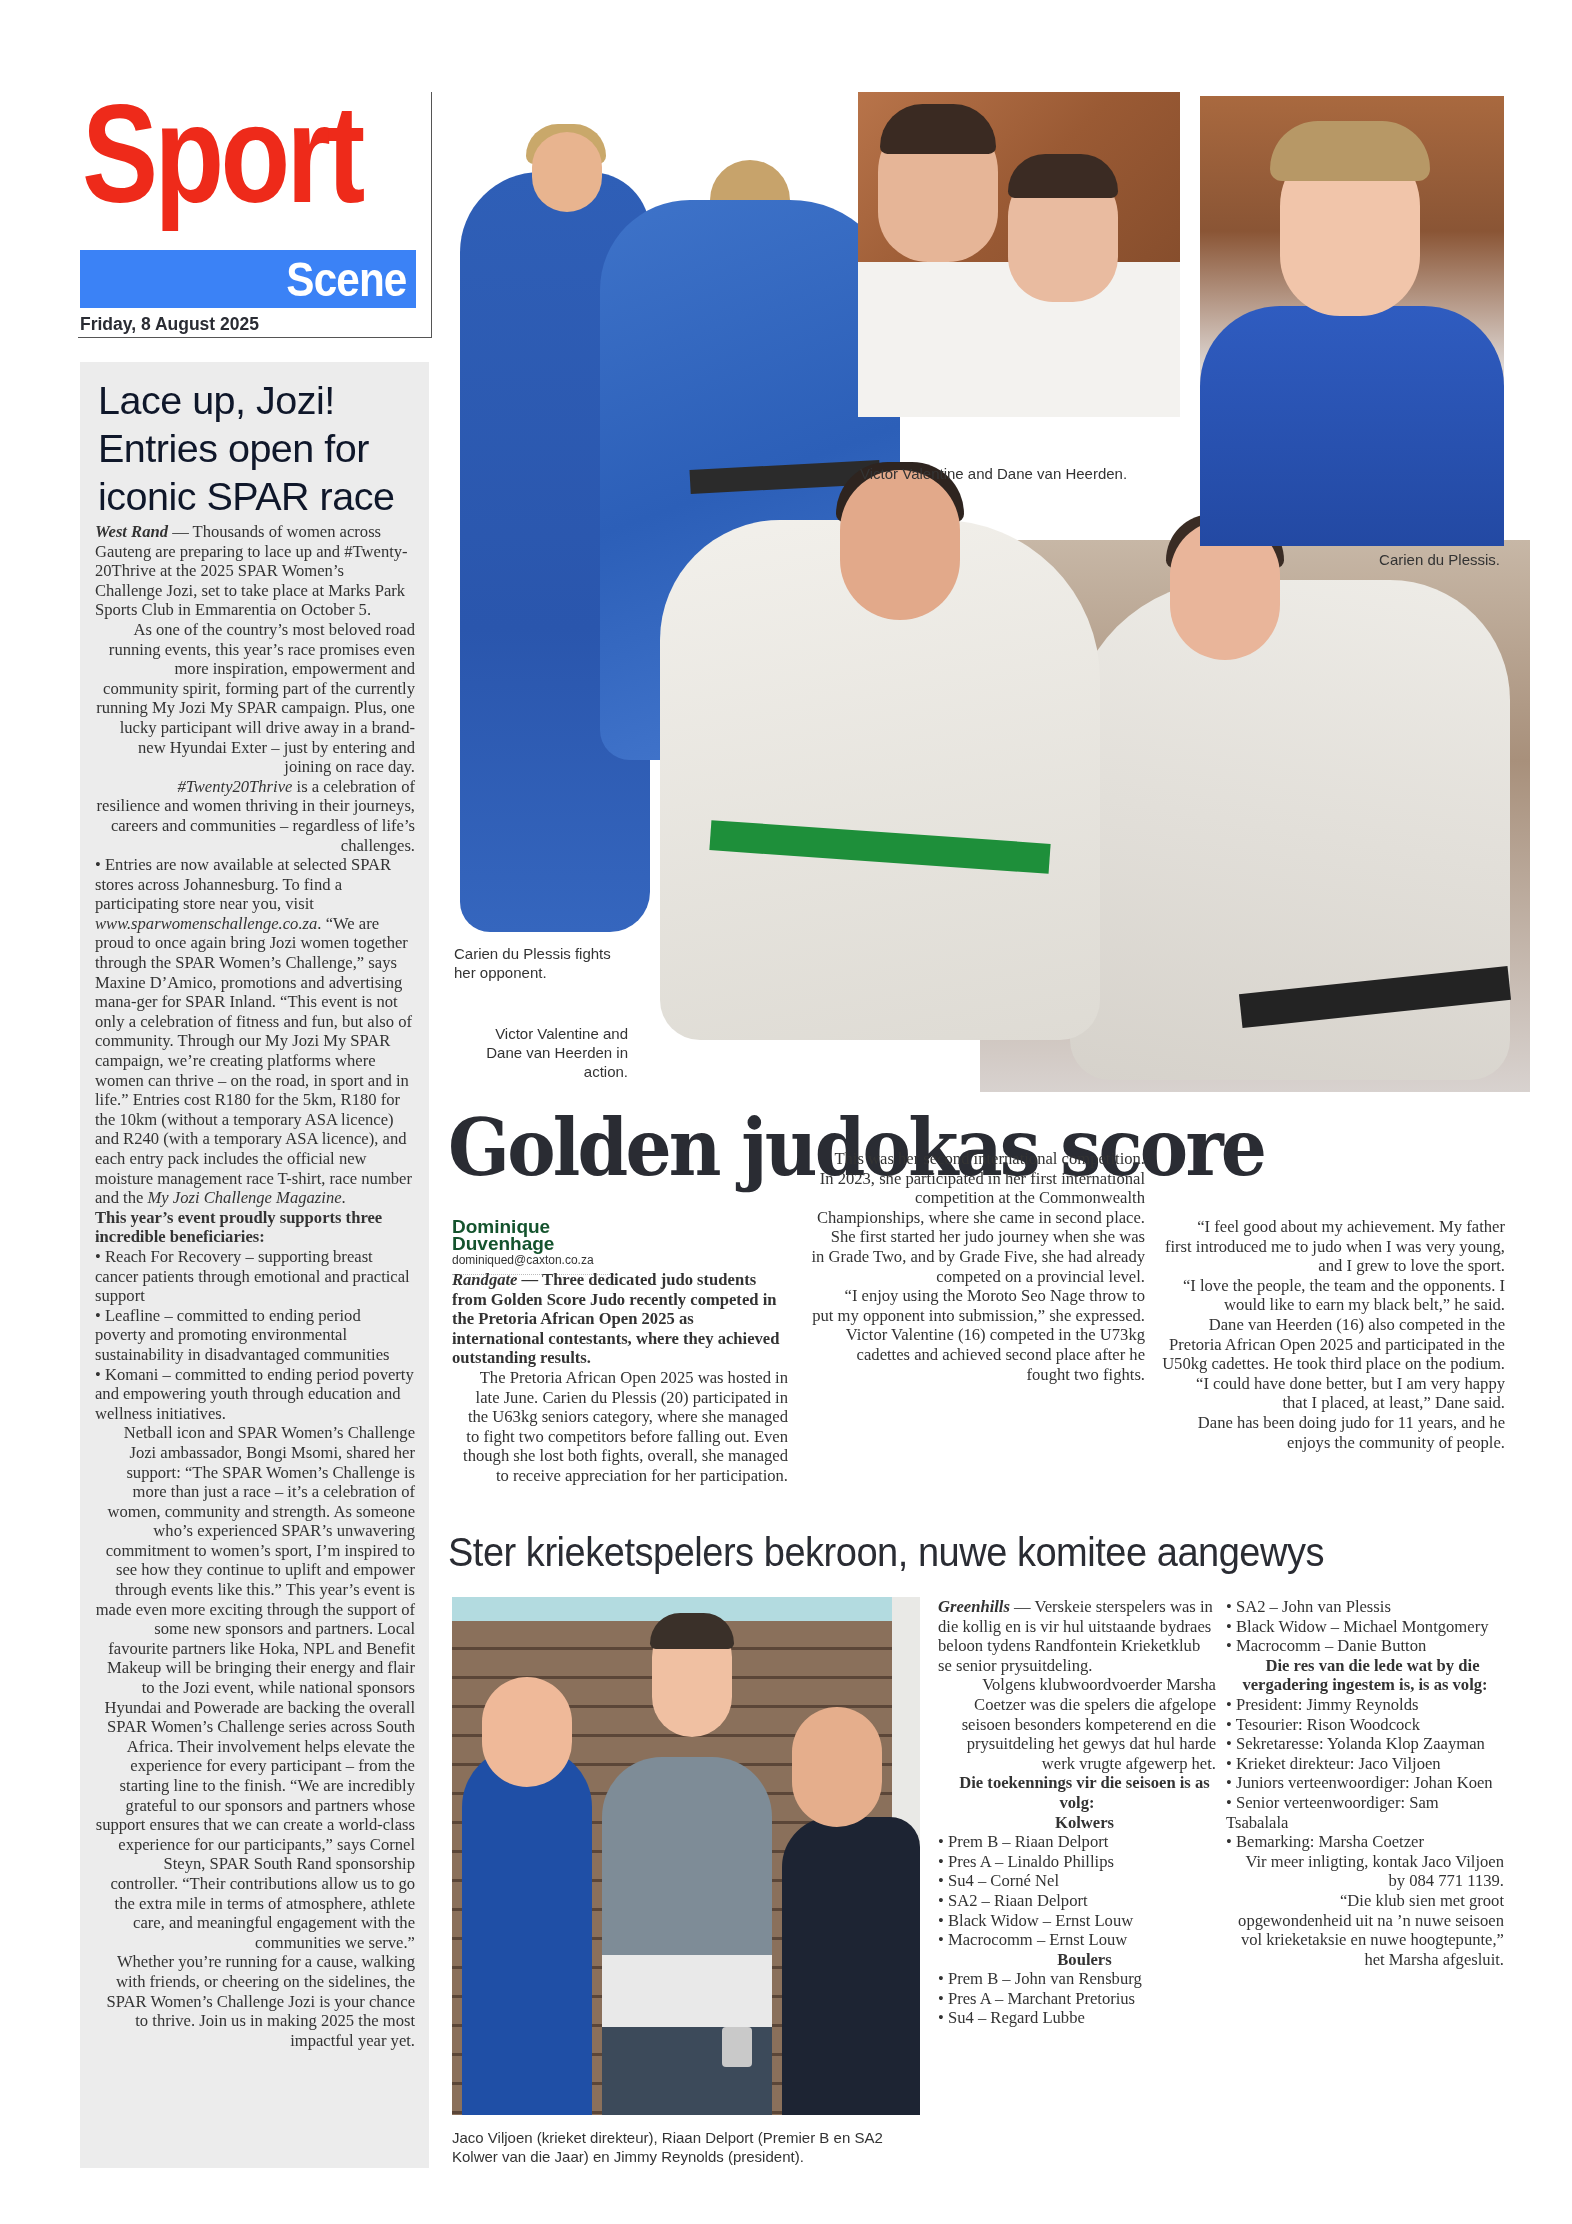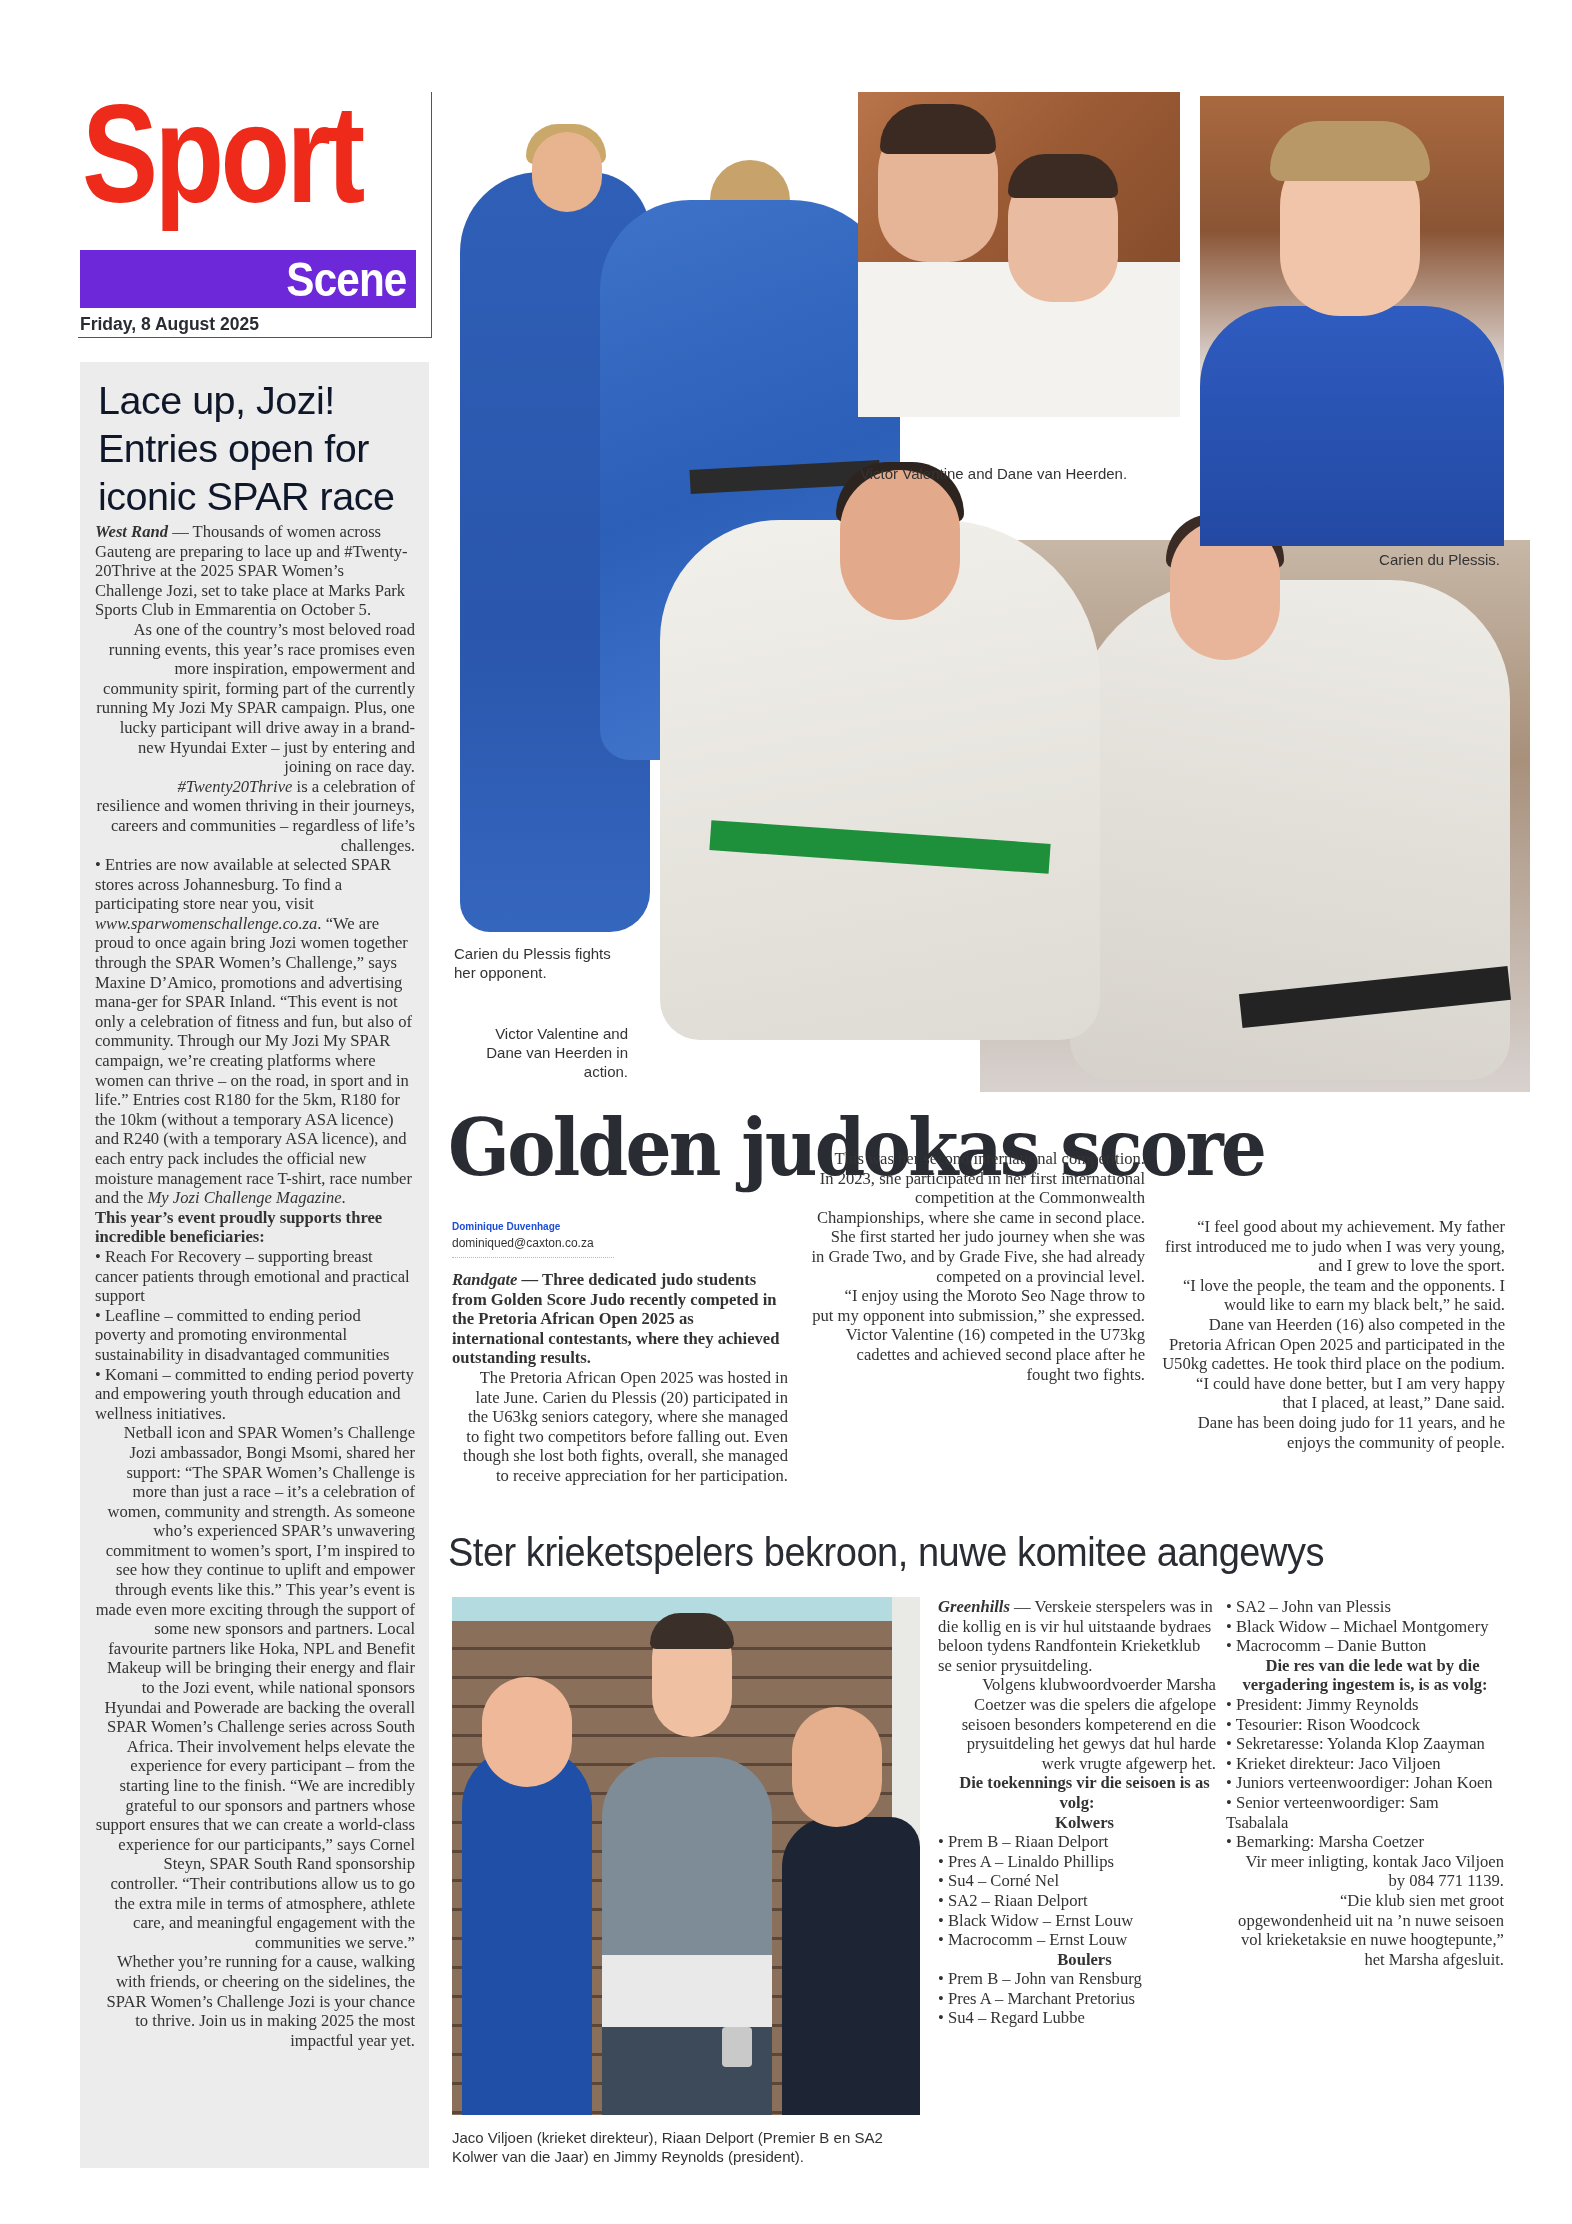--- a/index.html
+++ b/index.html
@@ -11,7 +11,7 @@
   
   #masthead { left: 78px; top: 92px; width: 354px; height: 246px; border-right: 1.5px solid #555; border-bottom: 1.5px solid #555; }
   #masthead .sport { position: absolute; left: 4px; top: -8px; font-family: "Liberation Sans", sans-serif; font-weight: 900; color: #ee2a1a; font-size: 124px; letter-spacing: -4px; line-height: 1; transform: scaleX(0.92) scaleY(1.12); transform-origin: left top; }
-  #masthead .scene-bar { position: absolute; left: 2px; top: 158px; width: 336px; height: 58px; background: #6d28d9; }
+  #masthead .scene-bar { position: absolute; left: 2px; top: 158px; width: 336px; height: 58px; background: #3b82f6; }
   #masthead .scene-bar span { position: absolute; right: 10px; top: 2px; font-family: "Liberation Sans", sans-serif; font-weight: 900; color: #fff; font-size: 48px; letter-spacing: -1px; transform: scaleX(0.88); transform-origin: right top; }
   #masthead .date { position: absolute; left: 2px; top: 222px; font-family: "Liberation Sans", sans-serif; font-weight: 700; font-size: 17.5px; color: #2a2c33; }
 

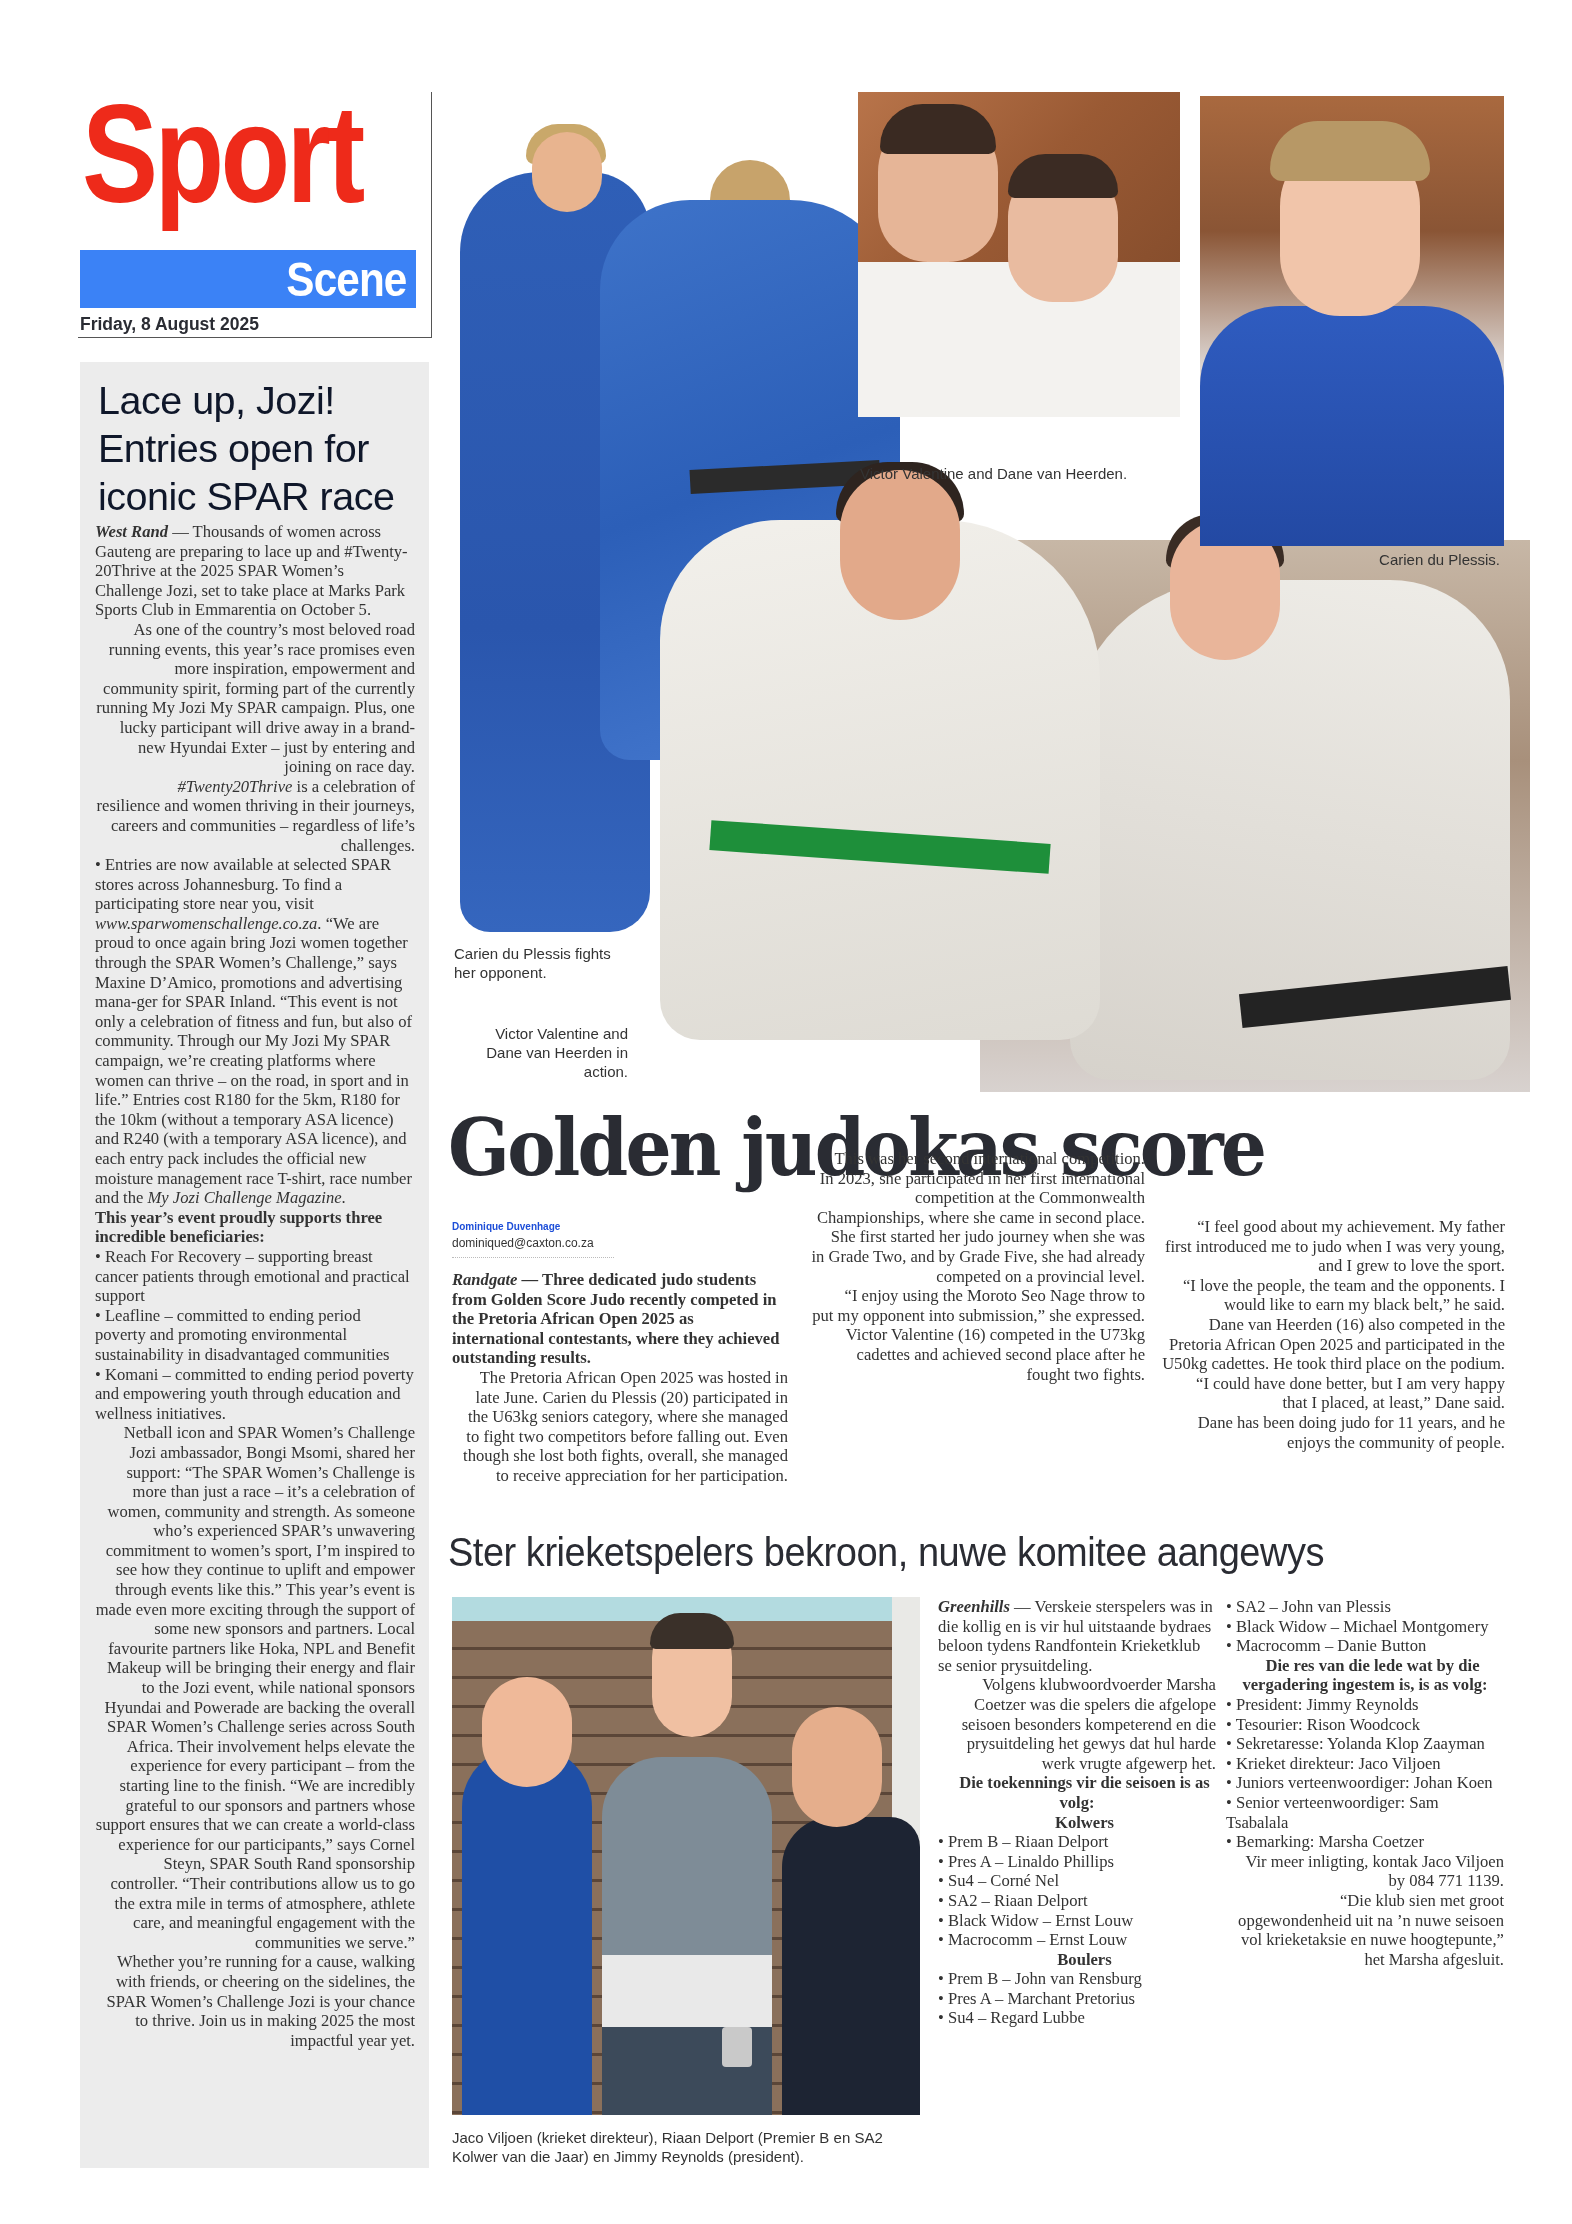--- a/index.html
+++ b/index.html
@@ -65,7 +65,7 @@
   #judo-headline { left: 448px; top: 1100px; width: 1080px; font-family: "DejaVu Serif", serif; font-weight: 700; font-size: 78px; letter-spacing: -3px; color: #2a2c33; line-height: 96px; white-space: nowrap; transform: scaleX(0.93); transform-origin: left top; }
 
   #byline { left: 452px; top: 1218px; width: 162px; border-bottom: 1px dotted #bbb; padding-bottom: 6px; }
-  #byline .name { font-family: "Liberation Sans", sans-serif; font-weight: 700; color: #1d4ed8; font-size: 10px; line-height: 17px; }
+  #byline .name { font-family: "Liberation Sans", sans-serif; font-weight: 700; color: #14532d; font-size: 19px; line-height: 17px; }
   #byline .email { font-family: "Liberation Sans", sans-serif; color: #333; font-size: 12px; line-height: 16px; }
 
   .judo-col { position: absolute; top: 1233px; width: 336px; }

